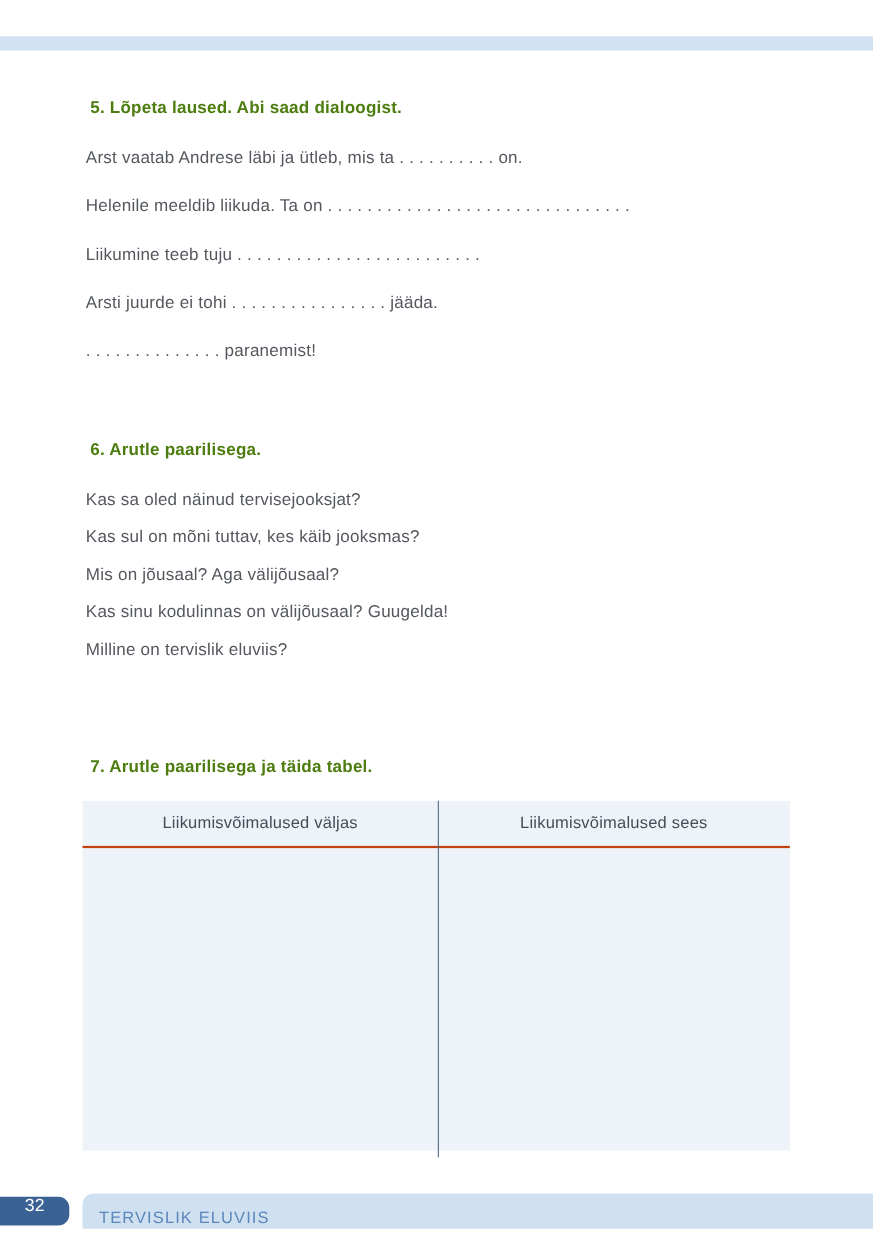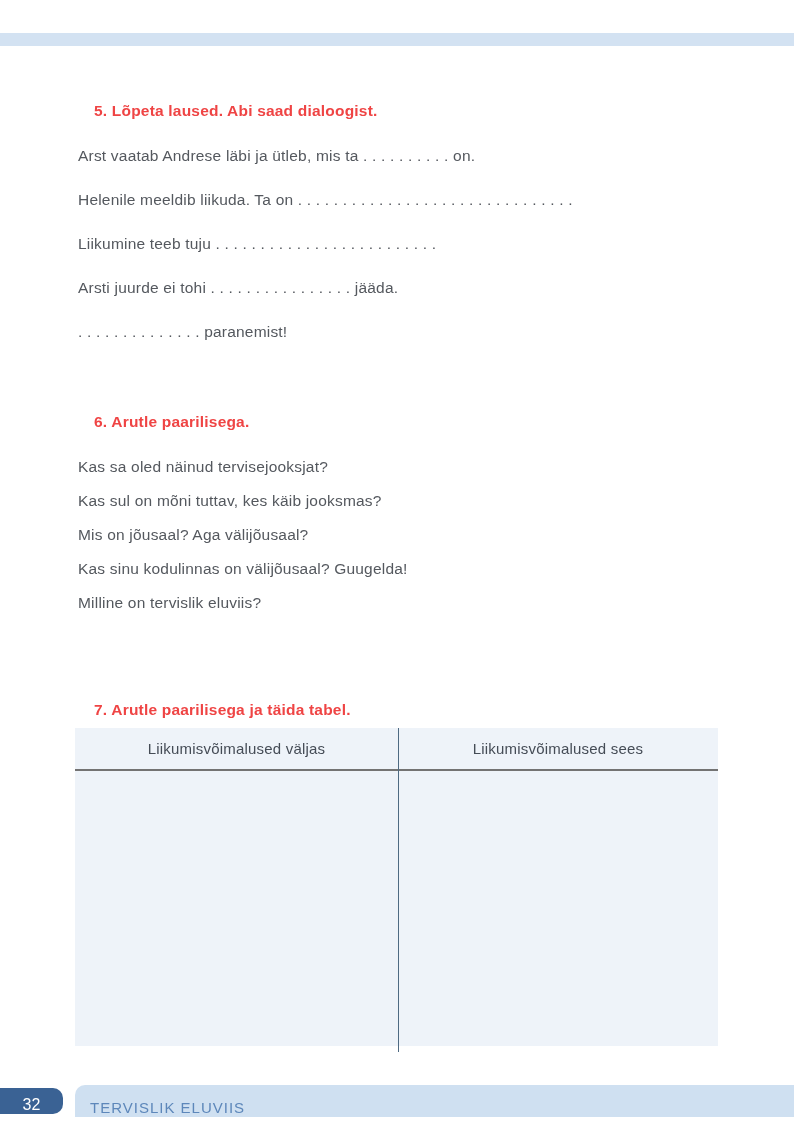--- a/index.html
+++ b/index.html
@@ -16,8 +16,8 @@
     background: #d3e2f2;
   }
   .ex-heading {
-    font-size: 15.5px; font-weight: bold; color: #ef4444;
-    letter-spacing: 0.2px; line-height: 20px; margin: 16px;
+    font-size: 15.5px; font-weight: bold; color: #4d7c0f;
+    letter-spacing: 0.2px; line-height: 20px; margin: 4px;
   }
   .section5 { position: absolute; left: 78px; top: 85px; width: 640px; }
   .section5 .ex-heading { margin-bottom: 25px; }

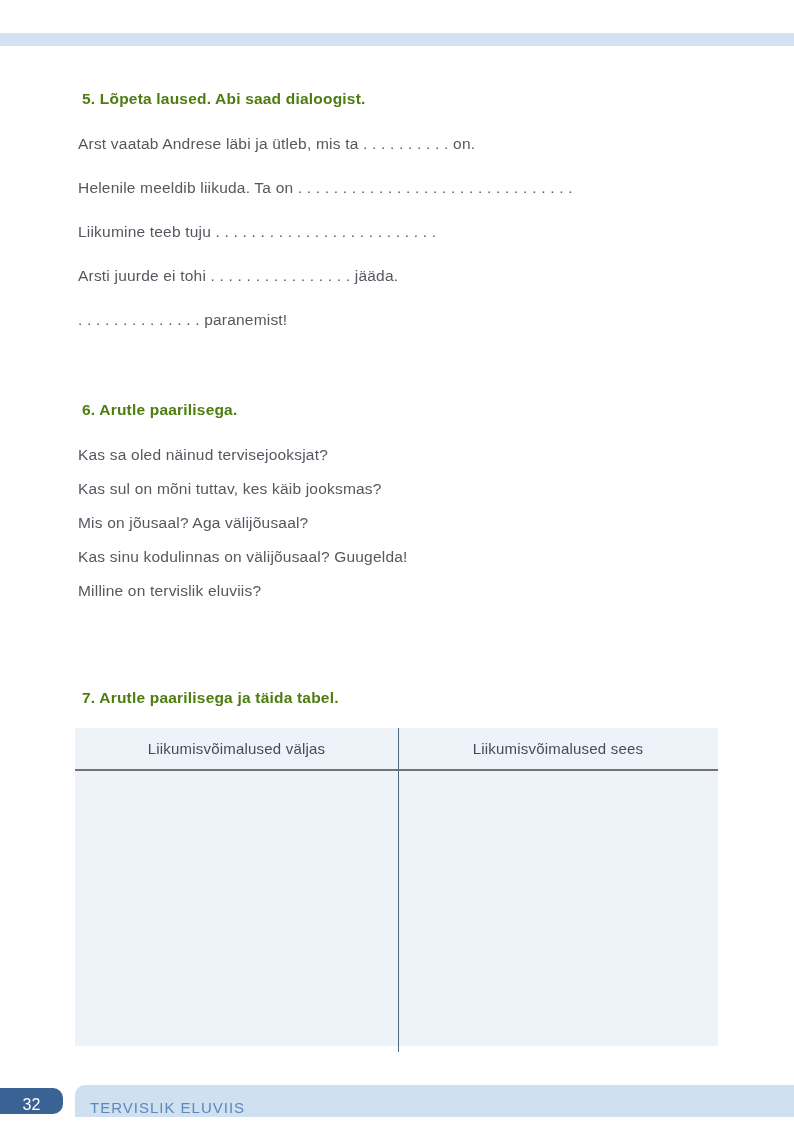--- a/index.html
+++ b/index.html
@@ -38,7 +38,7 @@
   }
   .fill-table .header-row {
     display: flex; height: 41px; align-items: center;
-    border-bottom: 2px solid #737373;
+    border-bottom: 2px solid #c2410c;
   }
   .fill-table .header-cell {
     text-align: center; font-size: 15px; color: #454c56;

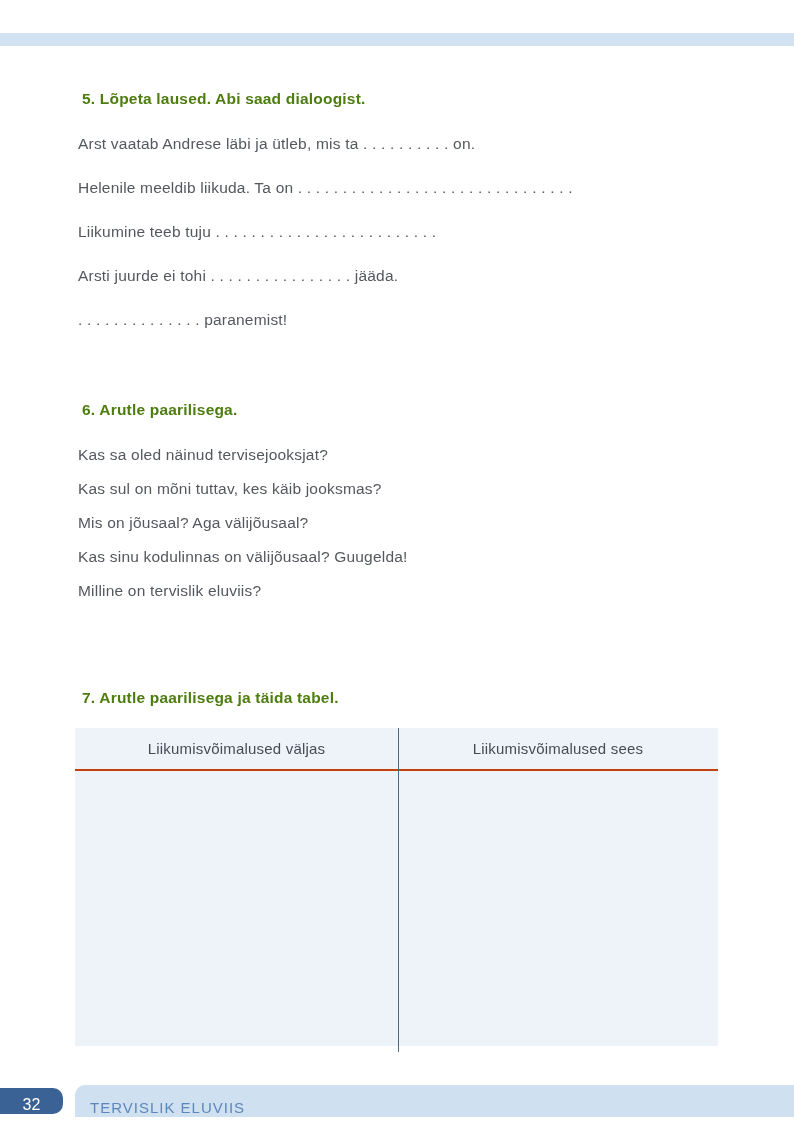--- a/index.html
+++ b/index.html
@@ -62,7 +62,7 @@
   .page-number-box {
     position: absolute; left: 0; top: 1088px; width: 63px; height: 26px;
     background: #3a6294; border-radius: 0 10px 10px 0;
-    display: flex; align-items: flex-end; justify-content: center;
+    display: flex; align-items: flex-start; justify-content: center;
   }
   .page-number { color: #ffffff; font-size: 16px; }
 </style>

